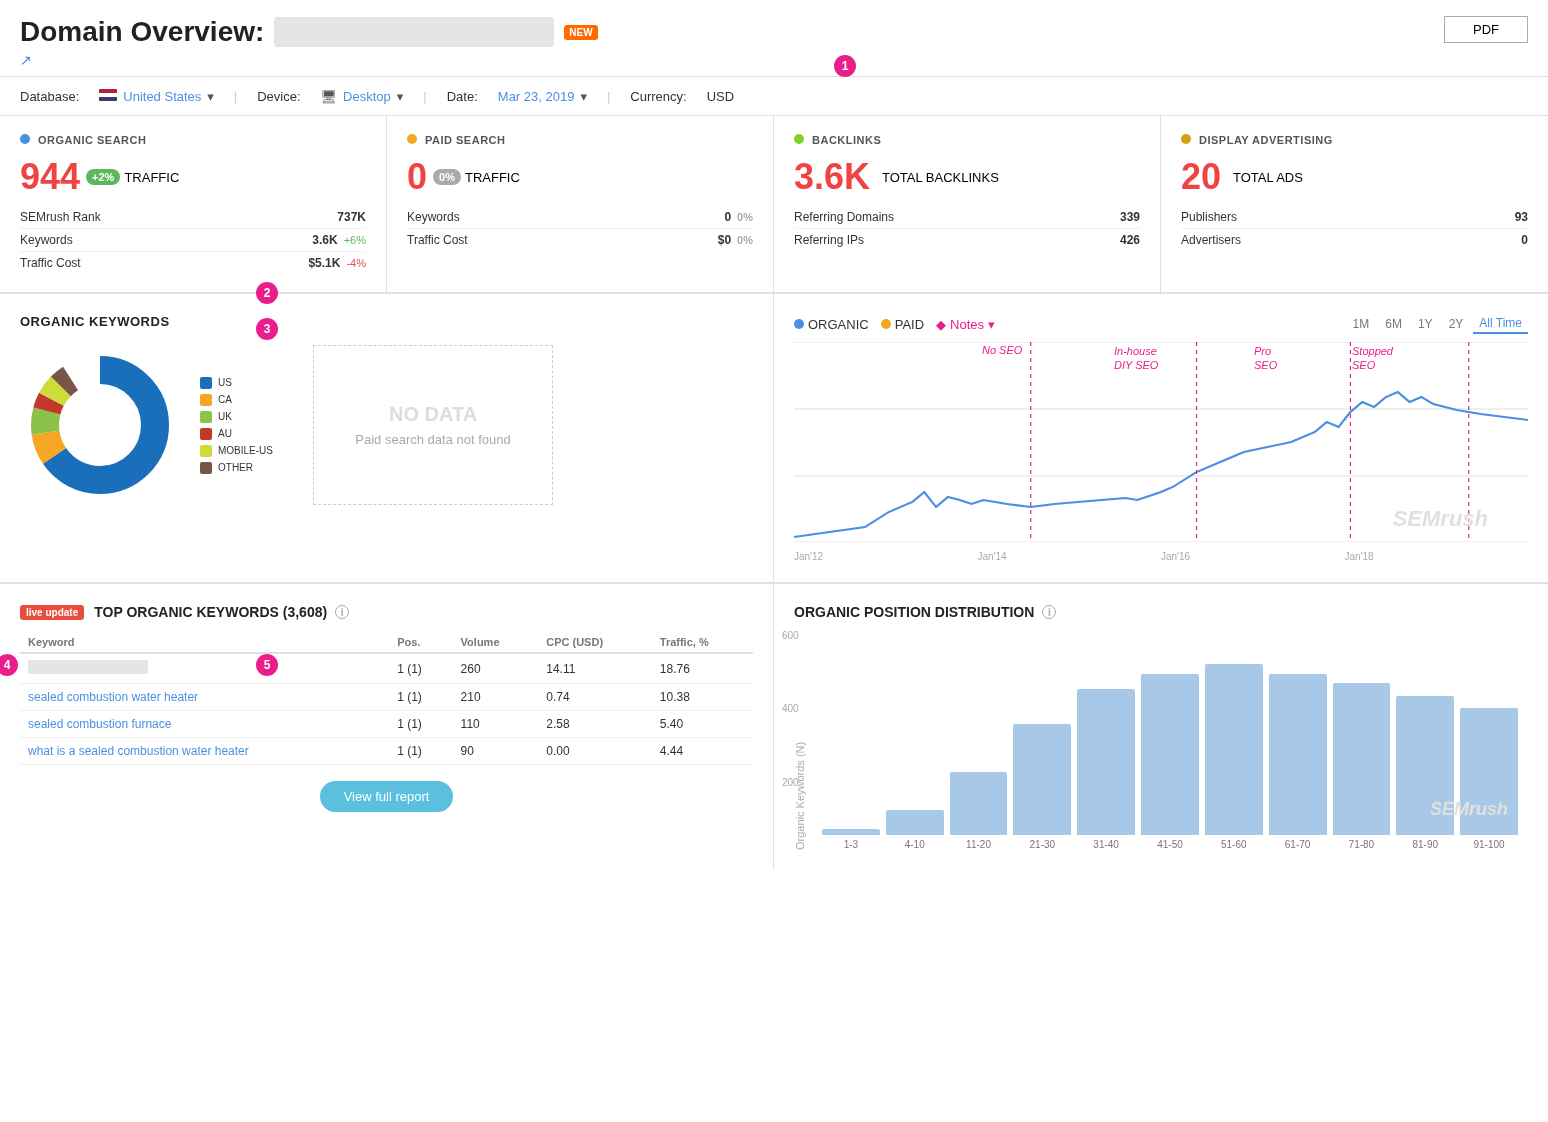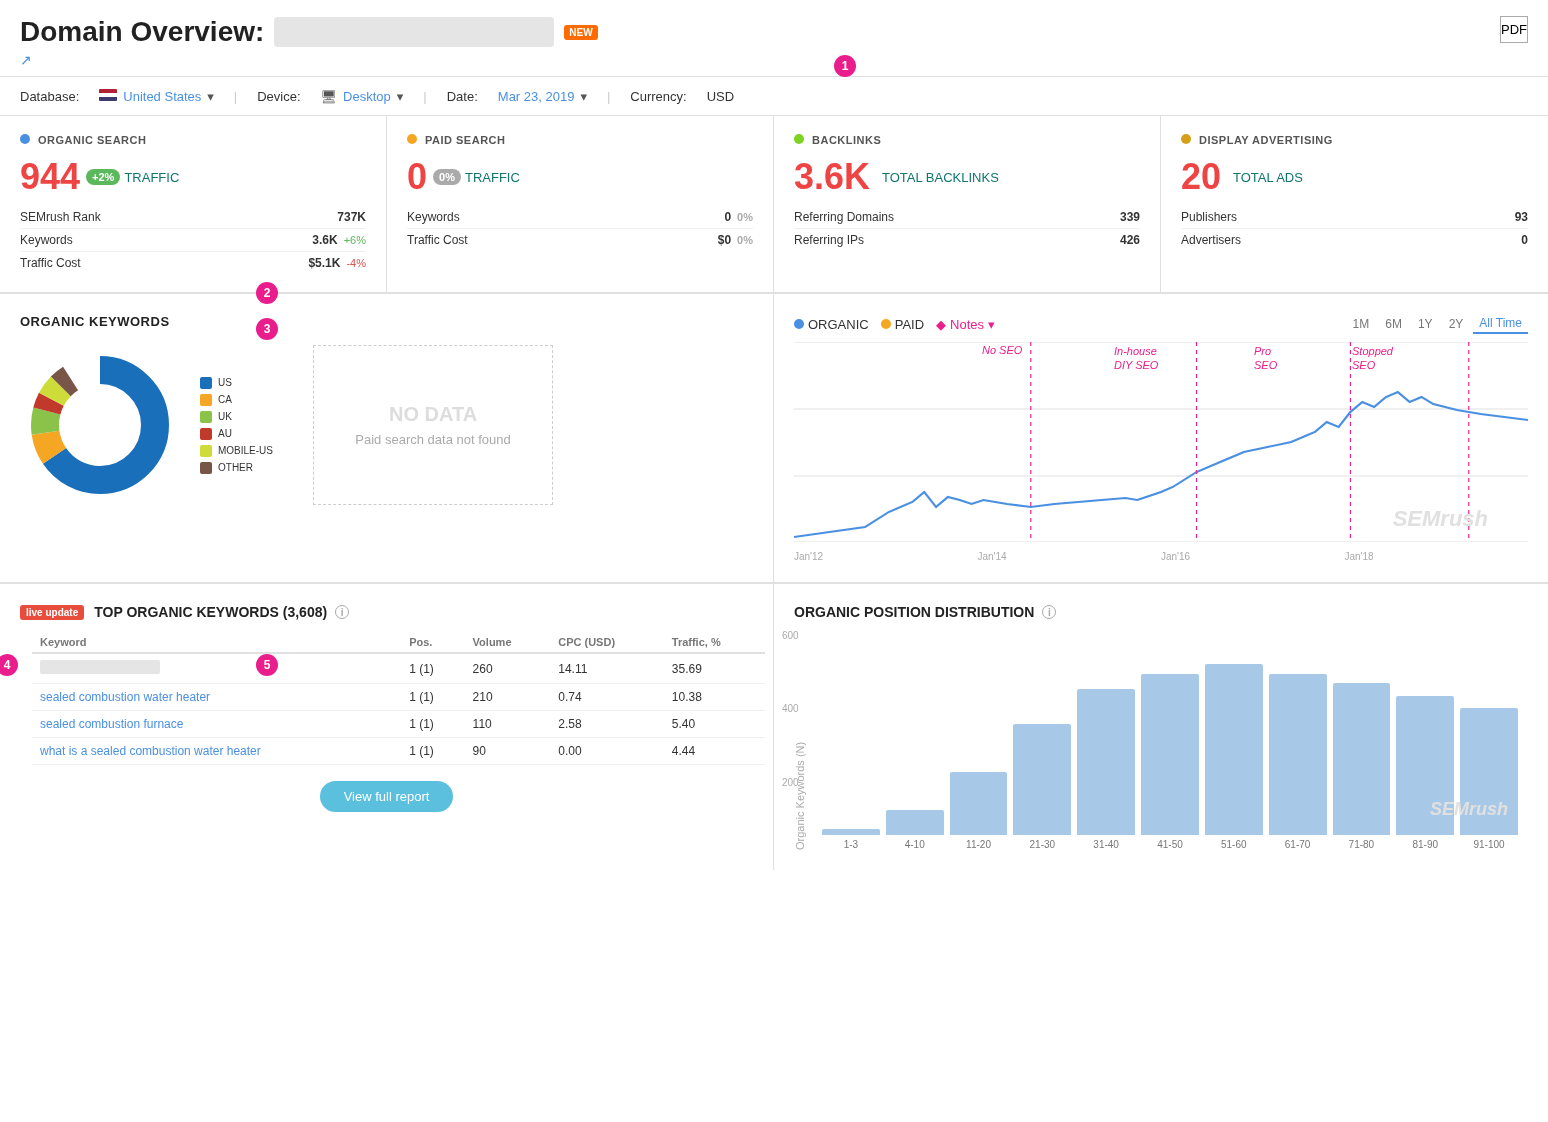--- a/index.html
+++ b/index.html
@@ -10,7 +10,7 @@
     .domain-blur { display: inline-block; width: 280px; height: 30px; background: #ccc; border-radius: 4px; opacity: 0.5; vertical-align: middle; }
     .new-badge { background: #ff6b00; color: white; font-size: 10px; font-weight: 700; padding: 2px 5px; border-radius: 3px; }
     .external-link { font-size: 14px; color: #4a90e2; cursor: pointer; }
-    .pdf-btn { float: right; border: 1px solid #aaa; padding: 5px 0; font-size: 13px; cursor: pointer; background: #fff; }
+    .pdf-btn { float: right; border: 1px solid #aaa; padding: 5px 28px; font-size: 13px; cursor: pointer; background: #fff; }
 
     .toolbar { display: flex; align-items: center; gap: 20px; padding: 8px 20px; border-top: 1px solid #e0e0e0; border-bottom: 1px solid #e0e0e0; font-size: 13px; }
     .toolbar-item { display: flex; gap: 6px; color: #555; }

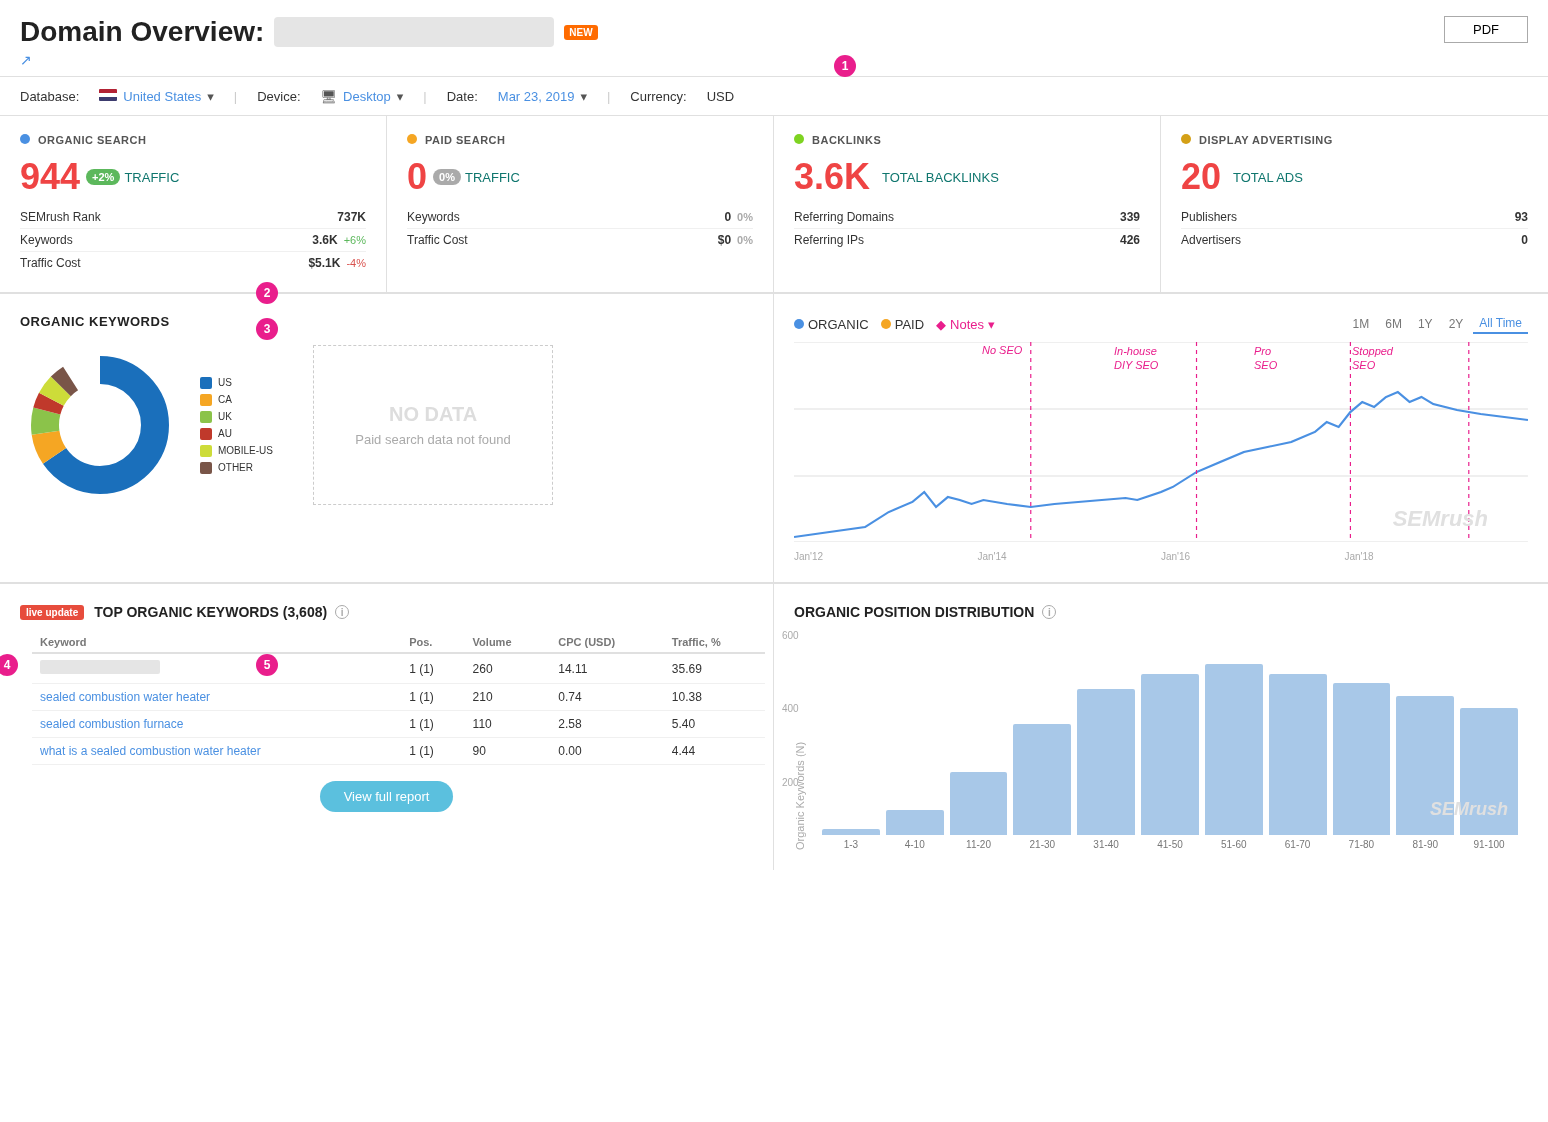--- a/index.html
+++ b/index.html
@@ -32,7 +32,7 @@
     .traffic-badge { display: inline-flex; align-items: center; gap: 4px; font-size: 11px; font-weight: 700; padding: 2px 6px; border-radius: 10px; margin-left: 6px; }
     .badge-green { background: #5cb85c; color: #fff; }
     .badge-gray { background: #aaa; color: #fff; }
-    .traffic-label { font-size: 13px; color: #0f766e; margin-left: 4px; }
+    .traffic-label { font-size: 13px; color: #000000; margin-left: 4px; }
 
     .metric-stats { margin-top: 8px; }
     .stat-row { display: flex; justify-content: space-between; align-items: center; padding: 4px 0; border-bottom: 1px solid #f0f0f0; font-size: 12px; }

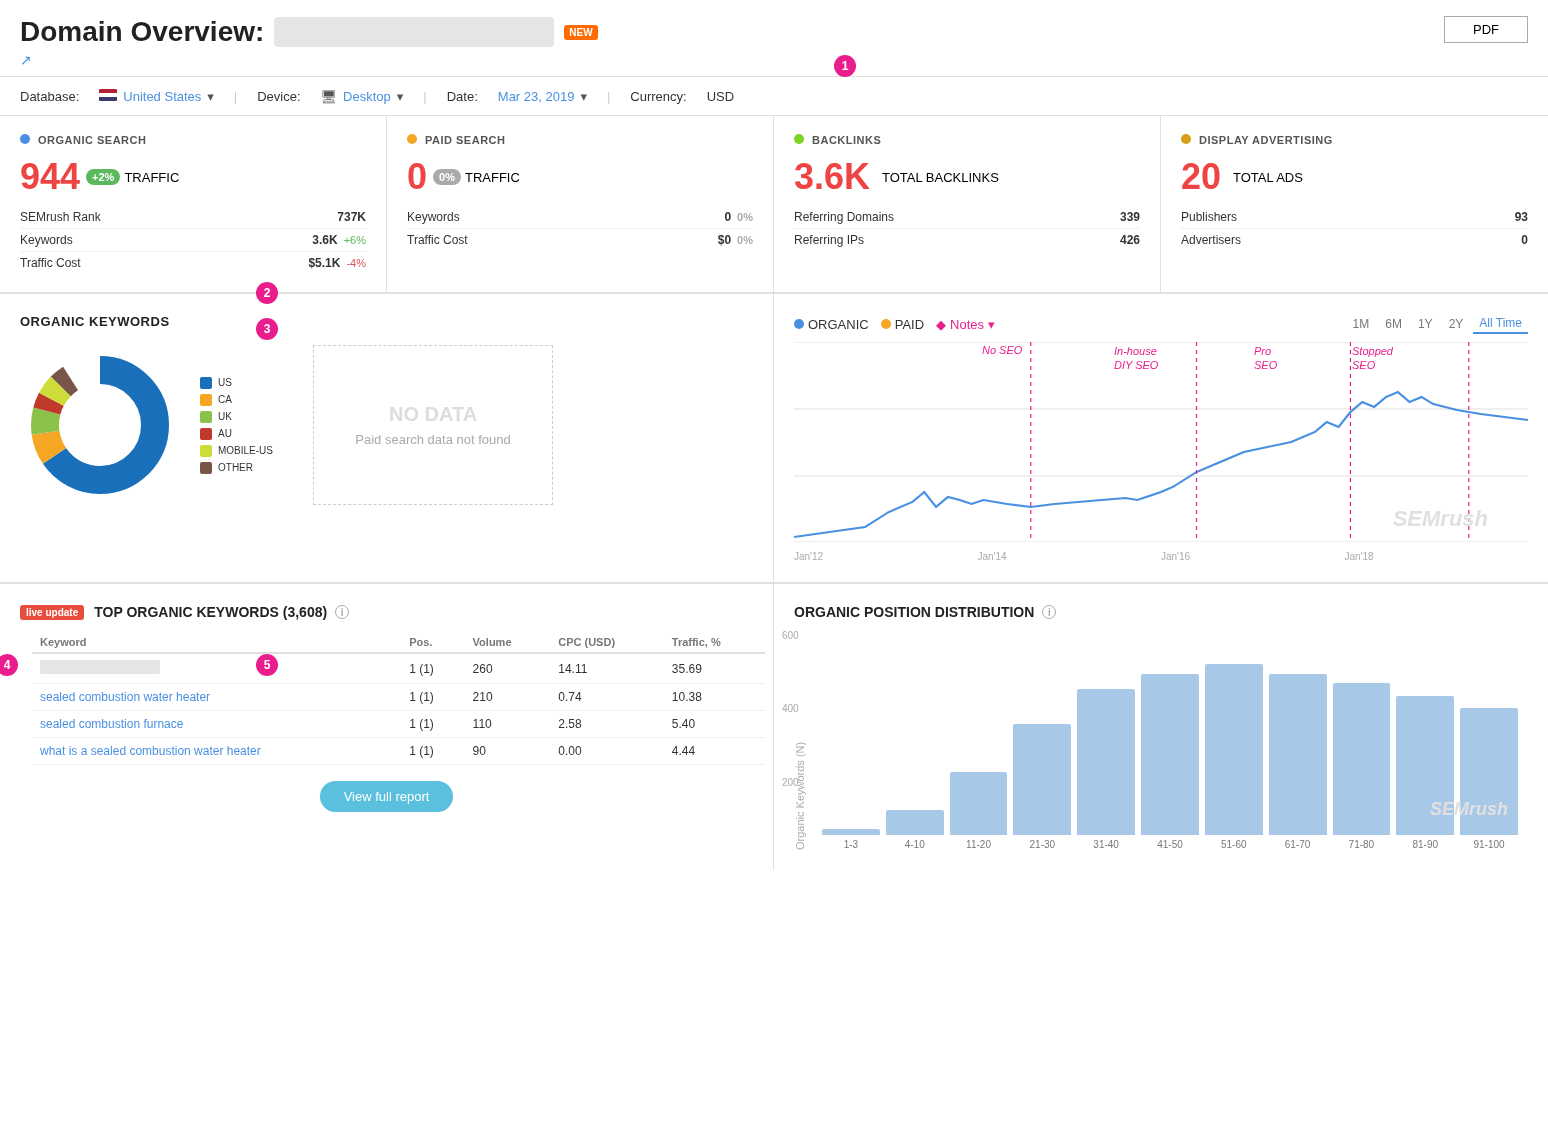--- a/index.html
+++ b/index.html
@@ -73,7 +73,7 @@
     .panel-title { font-size: 14px; font-weight: 700; color: #222; display: inline-flex; align-items: center; gap: 8px; }
     .info-icon { width: 14px; height: 14px; border-radius: 50%; border: 1px solid #aaa; display: inline-flex; align-items: center; justify-content: center; font-size: 10px; color: #aaa; }
 
-    .kw-table { width: 100%; border-collapse: collapse; margin-top: 12px; margin-left: 12px; }
+    .kw-table { width: 100%; border-collapse: collapse; margin-top: 12px; }
     .kw-table th { text-align: left; font-size: 11px; color: #777; font-weight: 600; padding: 4px 8px; border-bottom: 2px solid #e0e0e0; }
     .kw-table td { padding: 6px 8px; font-size: 12px; border-bottom: 1px solid #f0f0f0; }
     .kw-link { color: #4a90e2; text-decoration: none; }

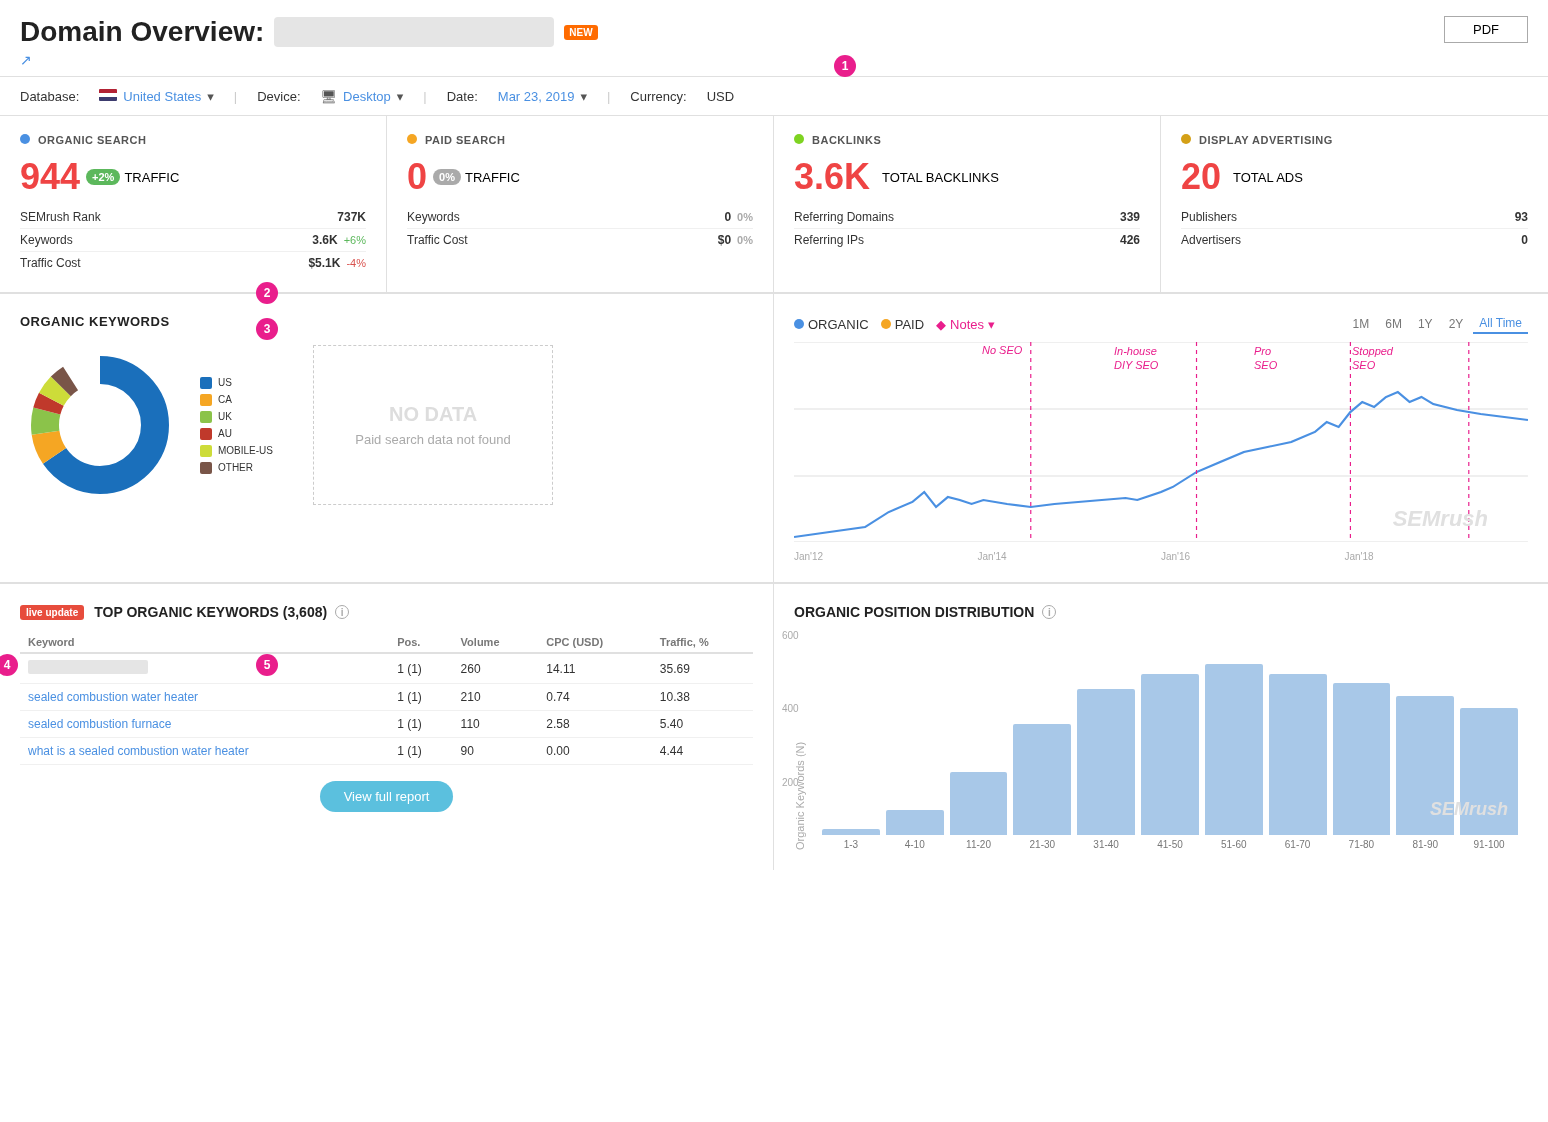--- a/index.html
+++ b/index.html
@@ -396,7 +396,7 @@
               <td>1 (1)</td>
               <td>260</td>
               <td>14.11</td>
-              <td>35.69</td>
+              <td>18.76</td>
             </tr>
             <tr>
               <td><a href="#" class="kw-link">sealed combustion water heater</a></td>

